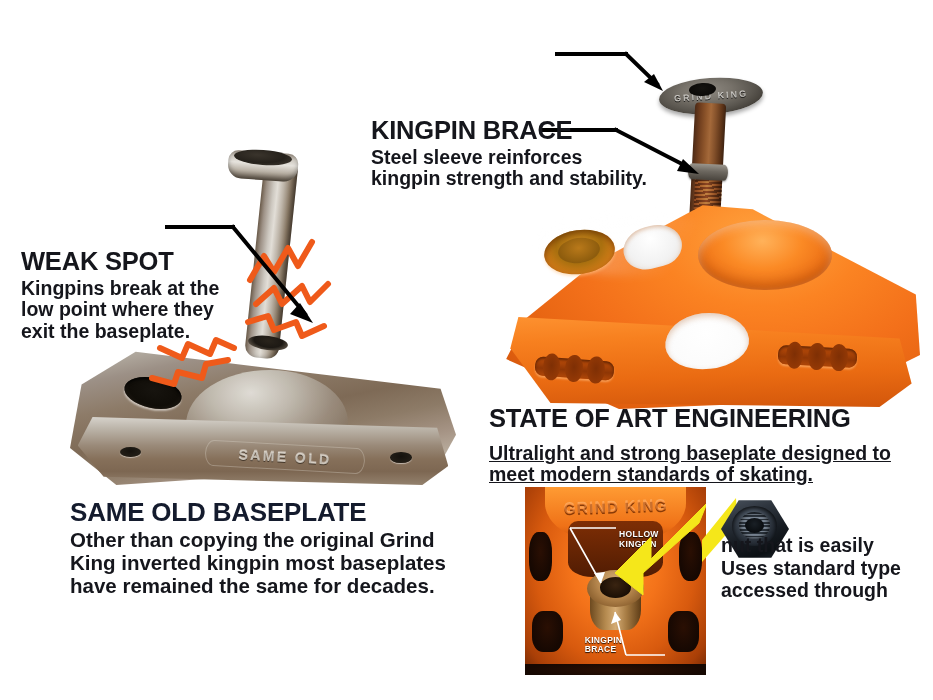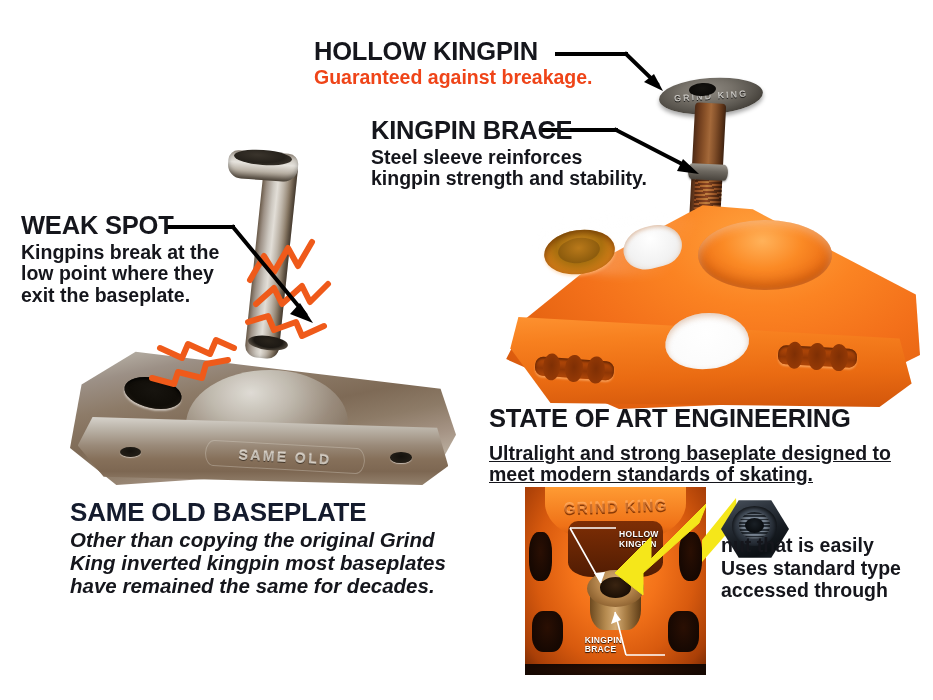--- a/index.html
+++ b/index.html
@@ -605,10 +605,6 @@
     <polygon points="313,323 290,314 300,303" fill="#000000"></polygon>
   </svg>
 
-  <div class="callout" id="co-hollow">
-    <div class="head">HOLLOW KINGPIN</div>
-    <div class="sub orange">Guaranteed against breakage.</div>
-  </div>
 
   <div class="callout" id="co-brace">
     <div class="head">KINGPIN BRACE</div>

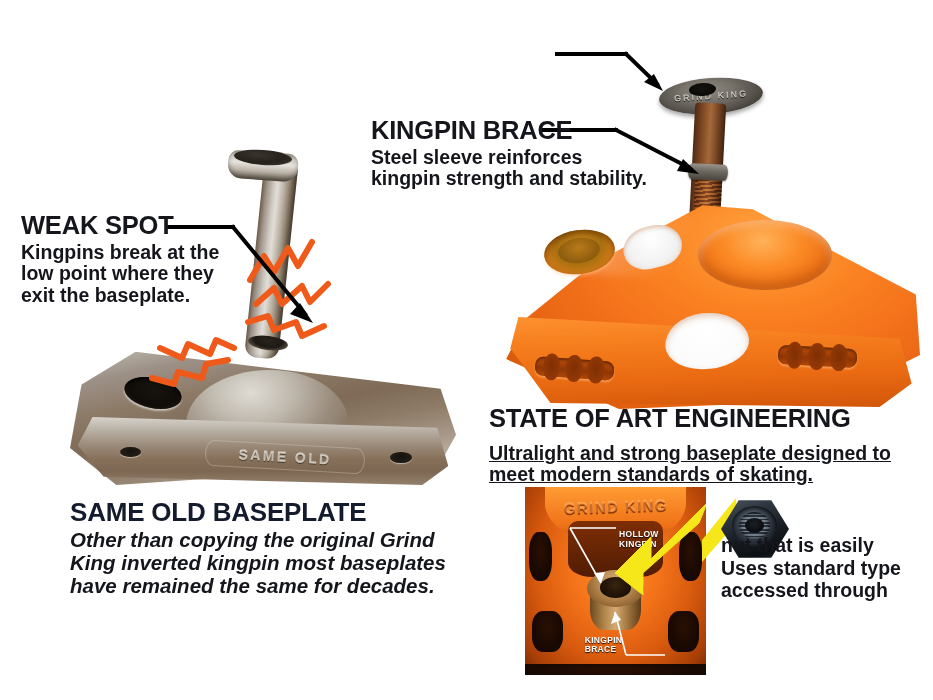--- a/index.html
+++ b/index.html
@@ -45,7 +45,7 @@
   #co-brace .sub  { font-size: 19.5px; margin-top: 3px; }
 
   #co-weak { left: 21px; top: 212px; }
-  #co-weak .head { font-size: 25.5px; }
+  #co-weak .head { font-size: 25.5px; margin-top: 36px; }
   #co-weak .sub  { font-size: 19.5px; margin-top: 3px; }
 
   #co-state { left: 489px; top: 405px; }

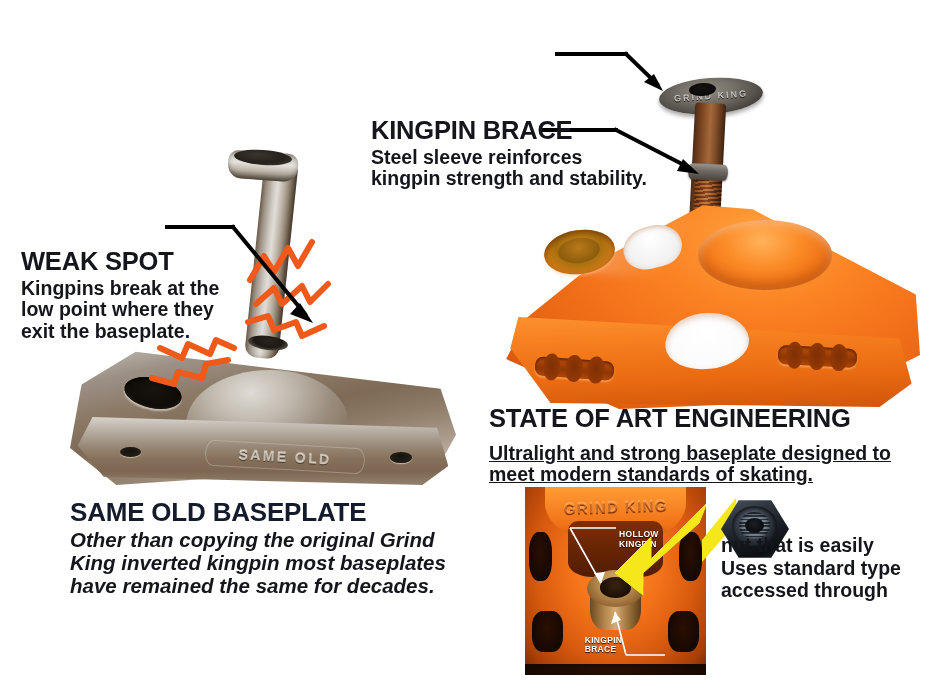--- a/index.html
+++ b/index.html
@@ -54,7 +54,7 @@
 
   #co-sameold { left: 70px; top: 499px; }
   #co-sameold .head { font-size: 26px; }
-  #co-sameold .sub  { font-size: 20.5px; margin-top: 3px; font-style: italic; }
+  #co-sameold .sub  { font-size: 20.5px; margin-top: 3px; }
 
   #co-nut { left: 721px; top: 534px; }
   #co-nut .sub { font-size: 19.5px; line-height: 1.16; }

